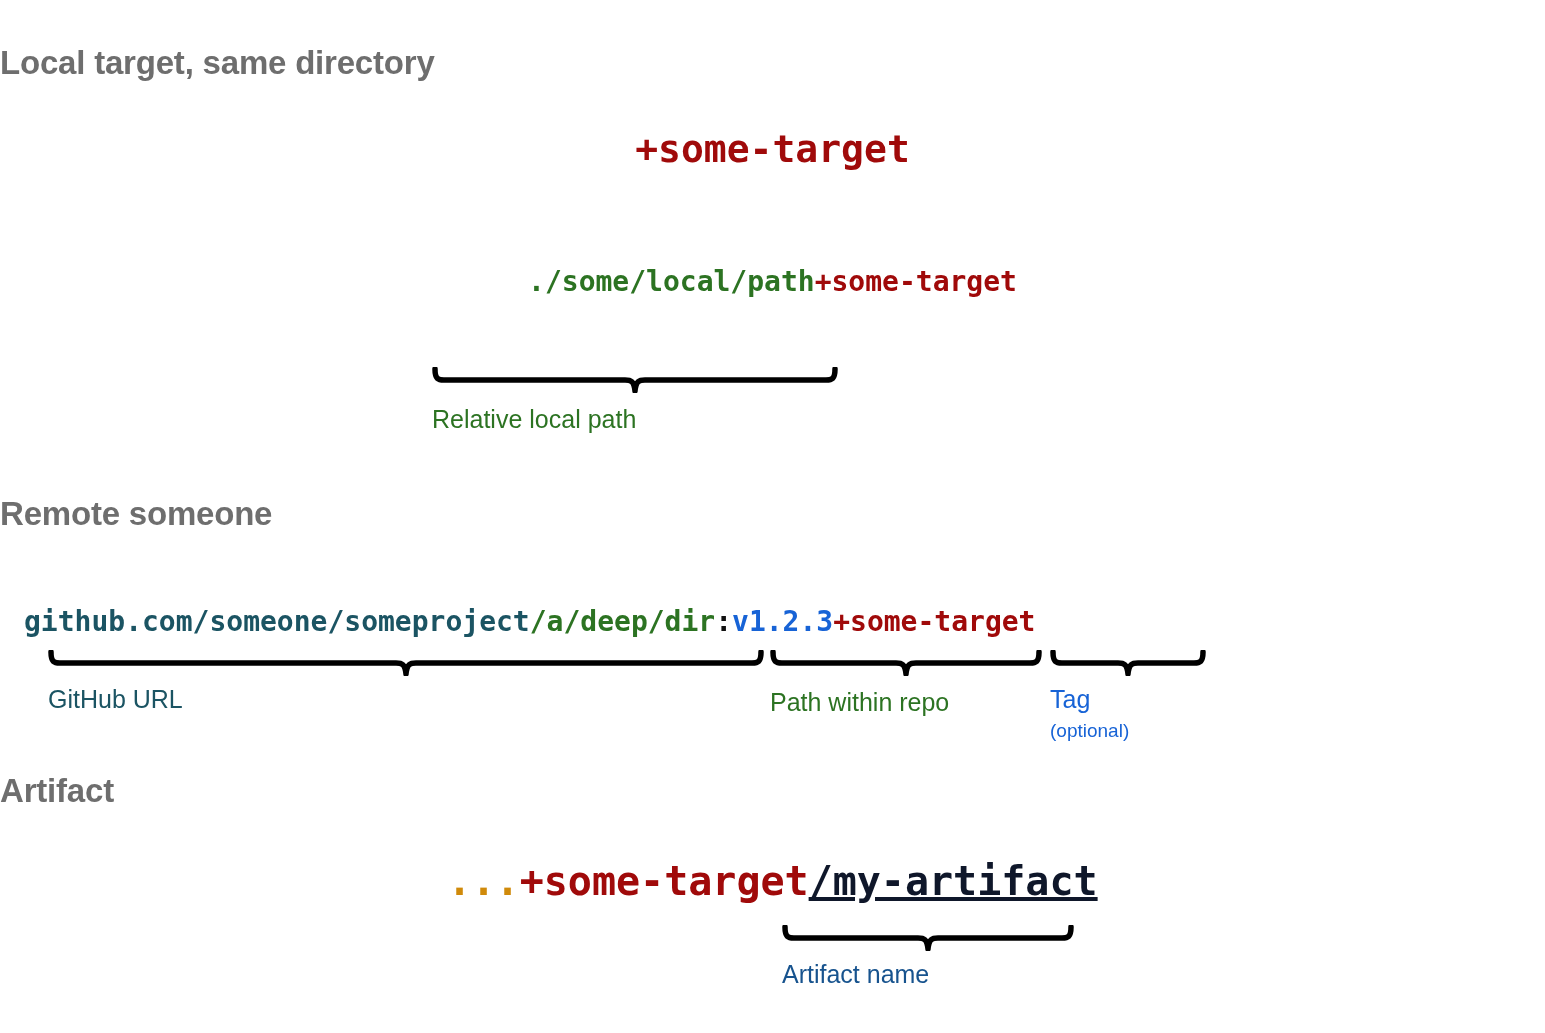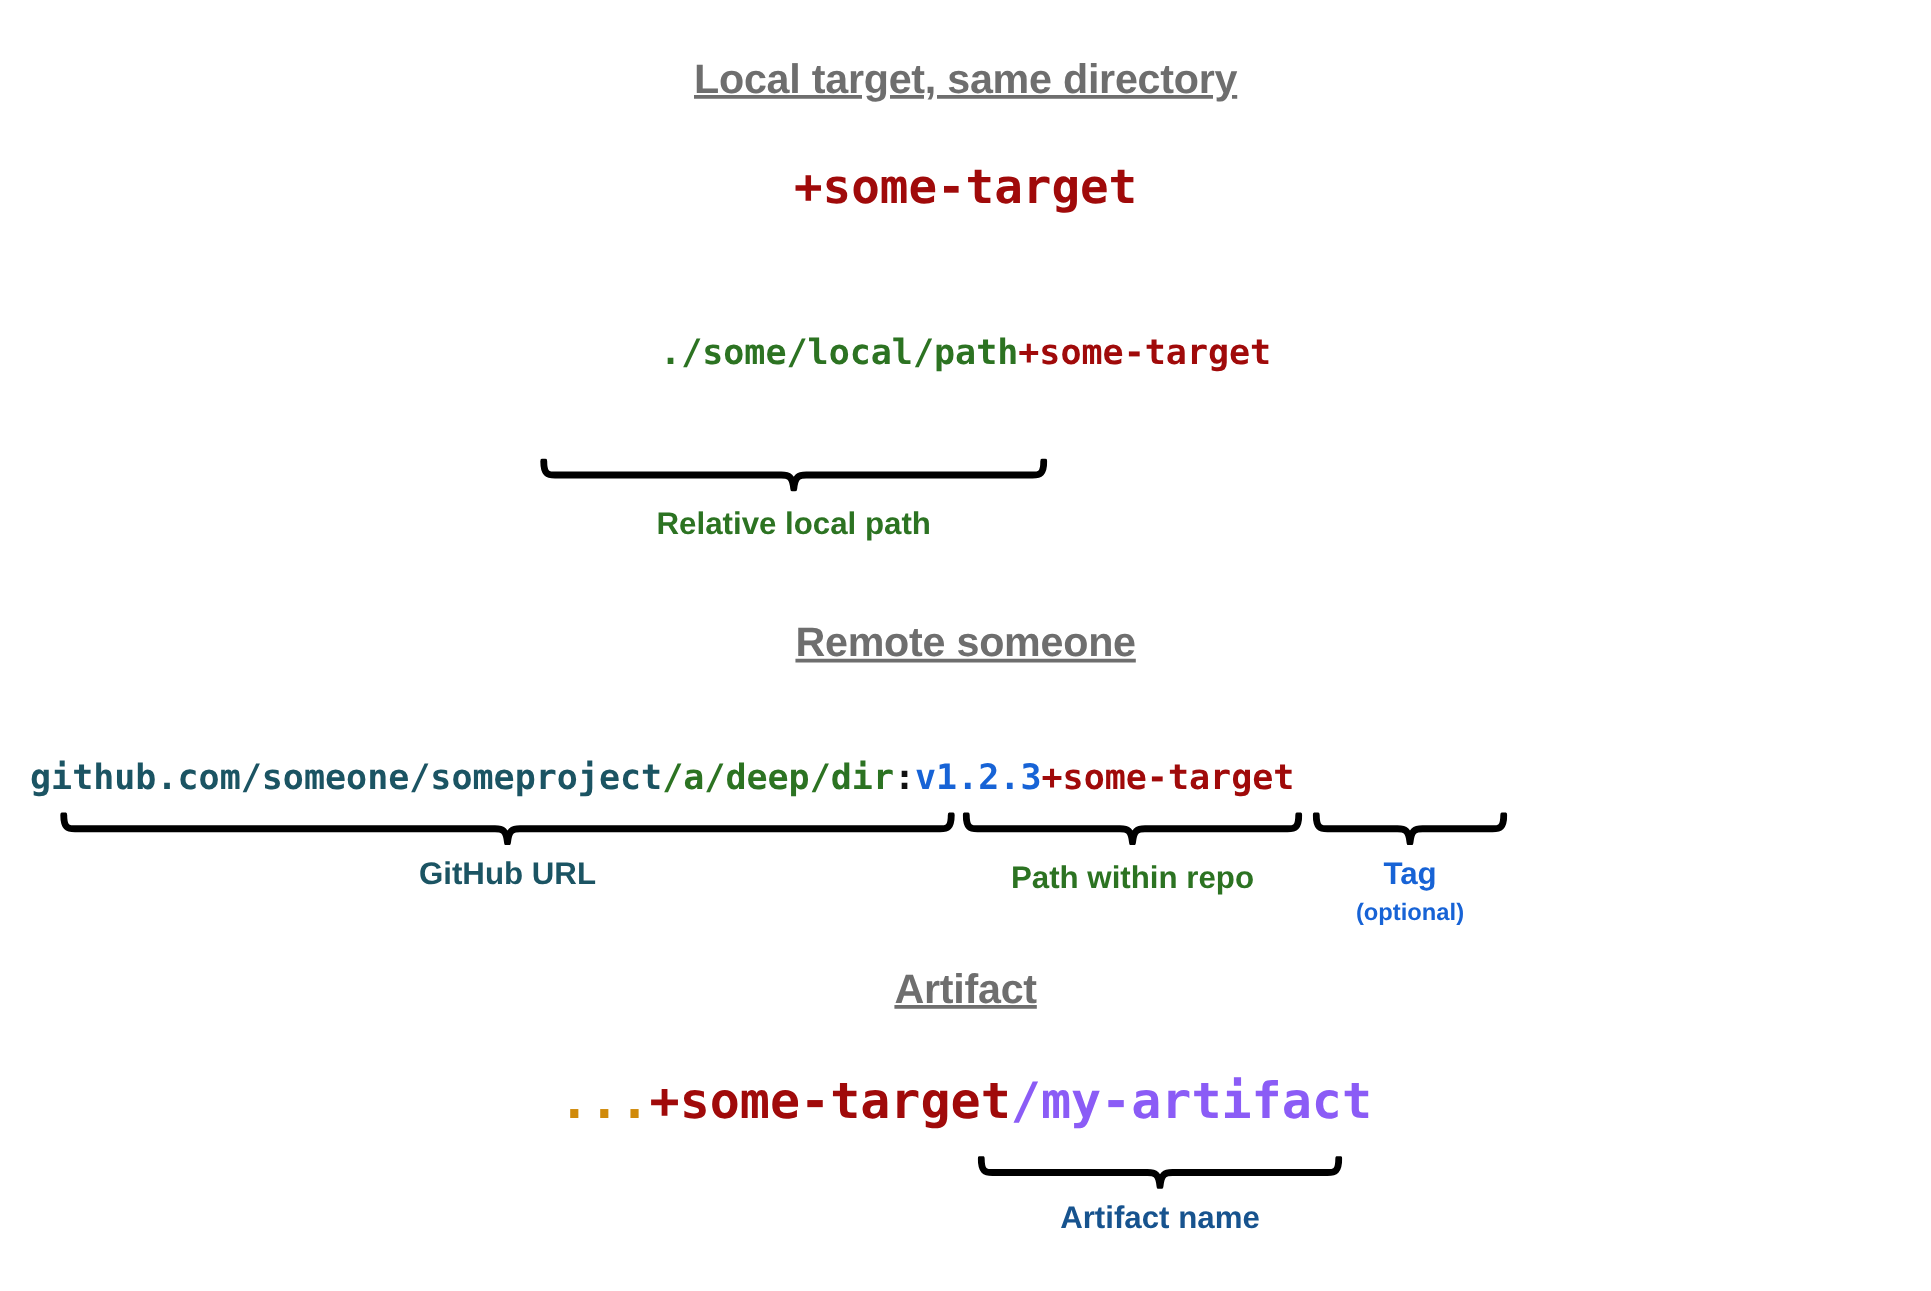--- a/index.html
+++ b/index.html
@@ -18,13 +18,11 @@
   .section { position: absolute; left: 0; width: 1545px; }
 
   .heading {
-    text-align: center;
     color: #6e6e6e;
     font-weight: bold;
     font-size: 33px;
     letter-spacing: -0.2px;
     white-space: nowrap;
-    text-decoration: underline;
   }
 
   .code {

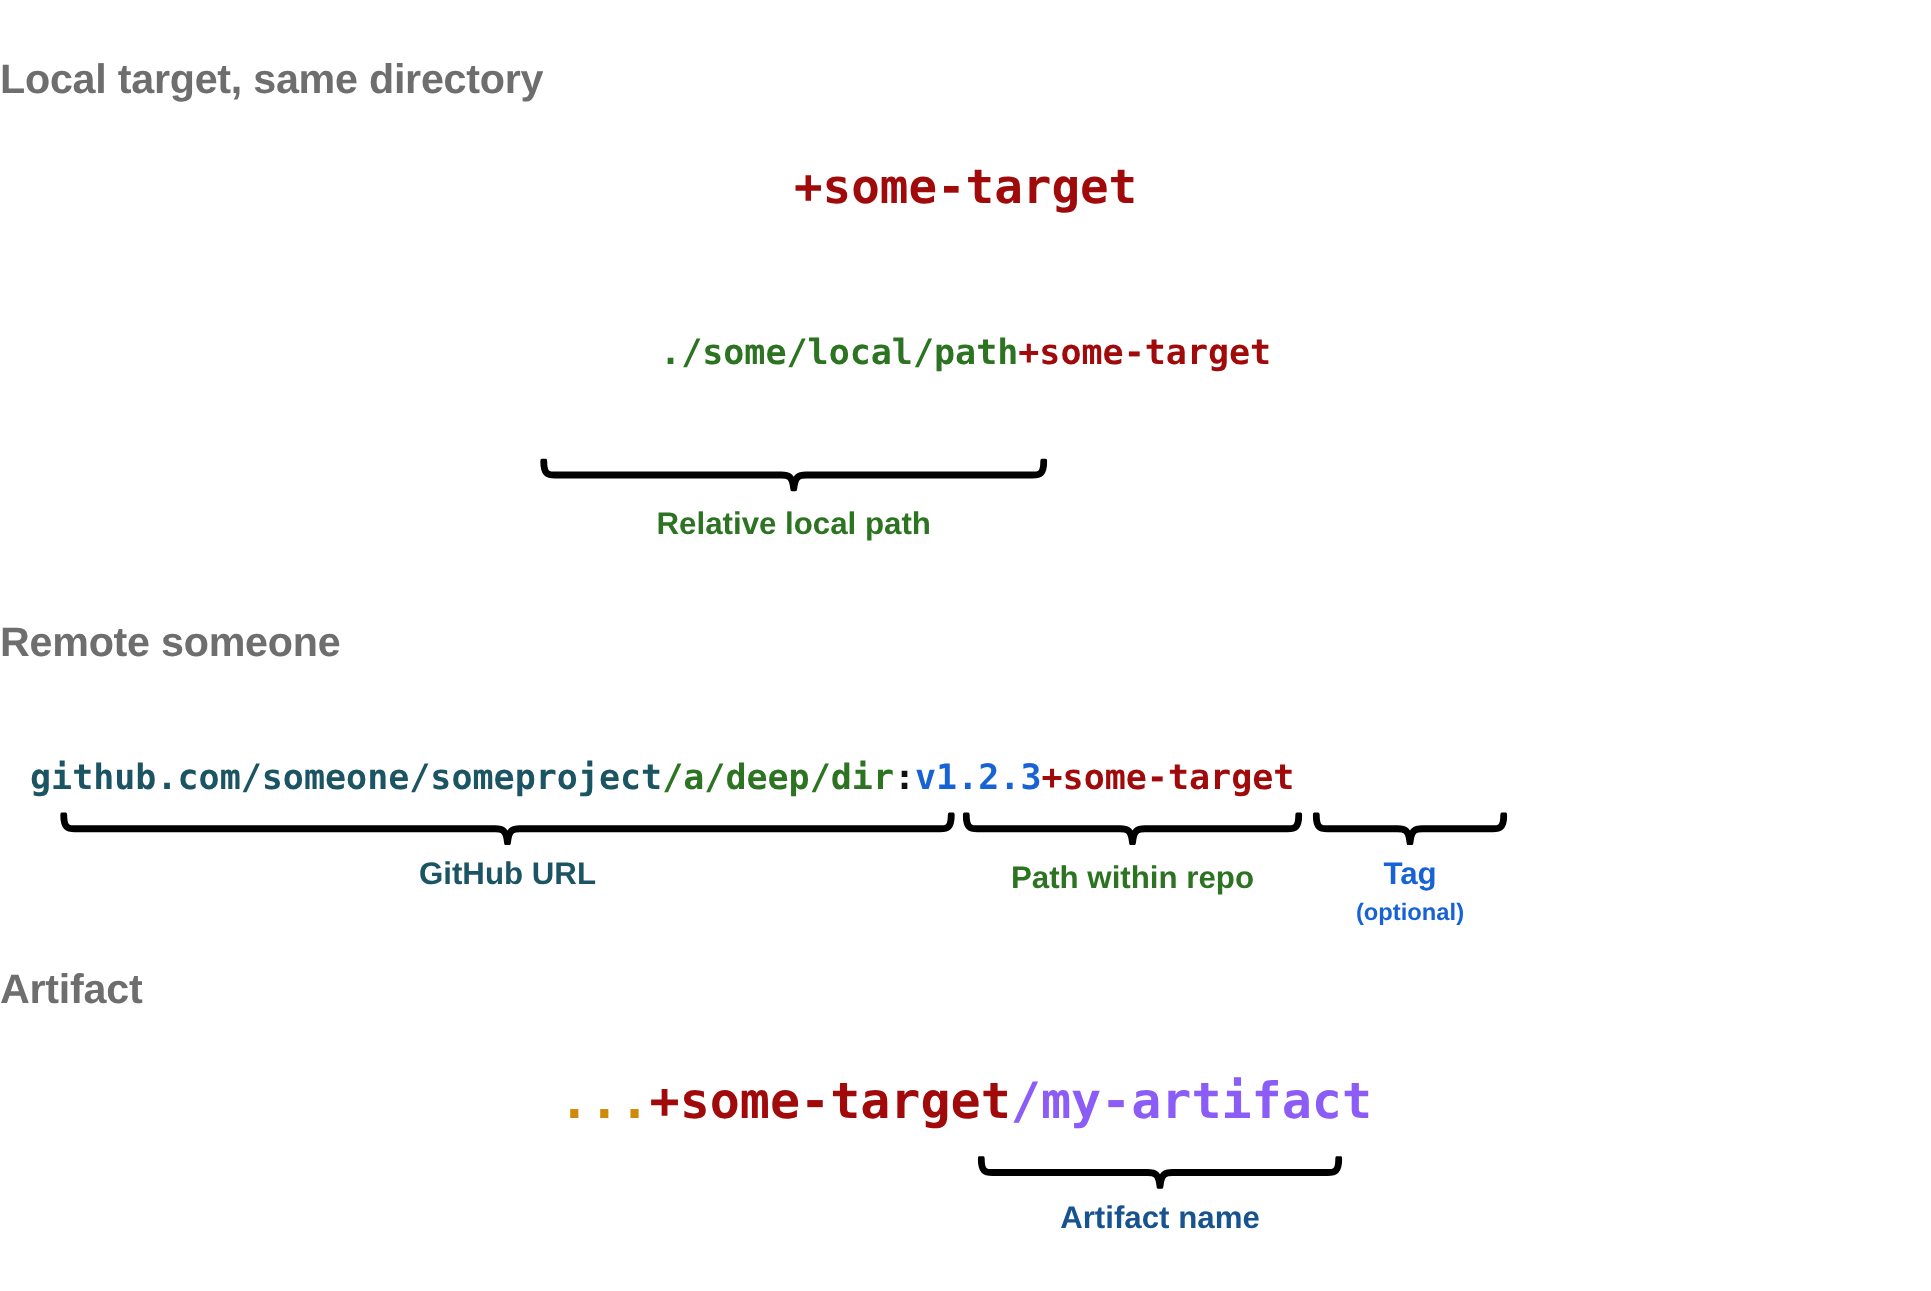--- a/index.html
+++ b/index.html
@@ -45,8 +45,8 @@
 
   .lbl {
     position: absolute;
-    text-align: center;
-    font-weight: bold;
+    text-align: left;
+    font-weight: normal;
     font-size: 25px;
     white-space: nowrap;
   }

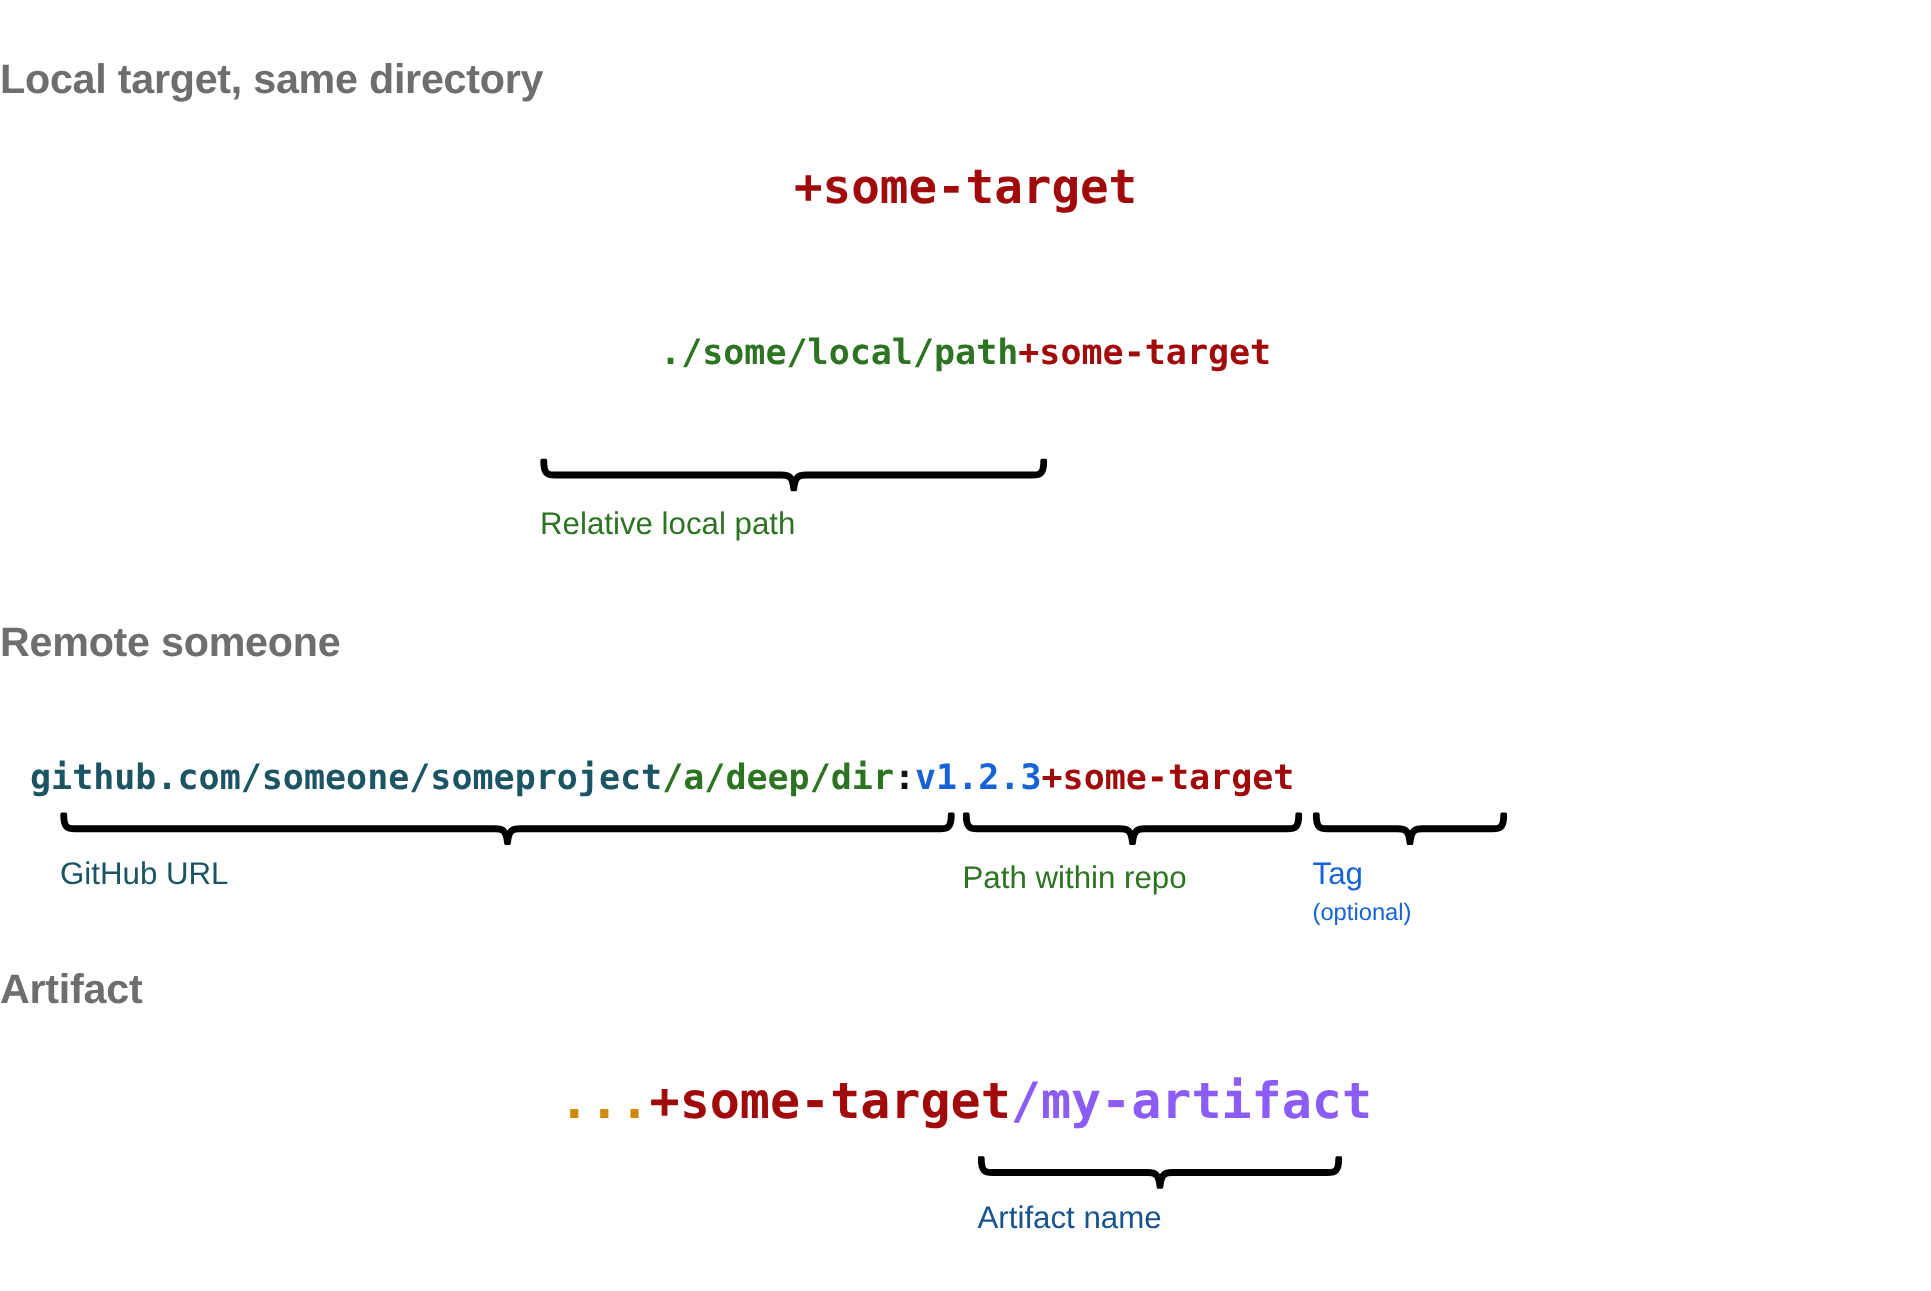--- a/index.html
+++ b/index.html
@@ -39,7 +39,7 @@
   .c-path     { color: #2c7322; }
   .c-url      { color: #1b5463; }
   .c-tag      { color: #1763d6; }
-  .c-artifact { color: #8b5cf6; }
+  .c-artifact { color: #0f172a; text-decoration: underline; }
   .c-dots     { color: #d08a0a; }
   .c-punct    { color: #111111; }
 

